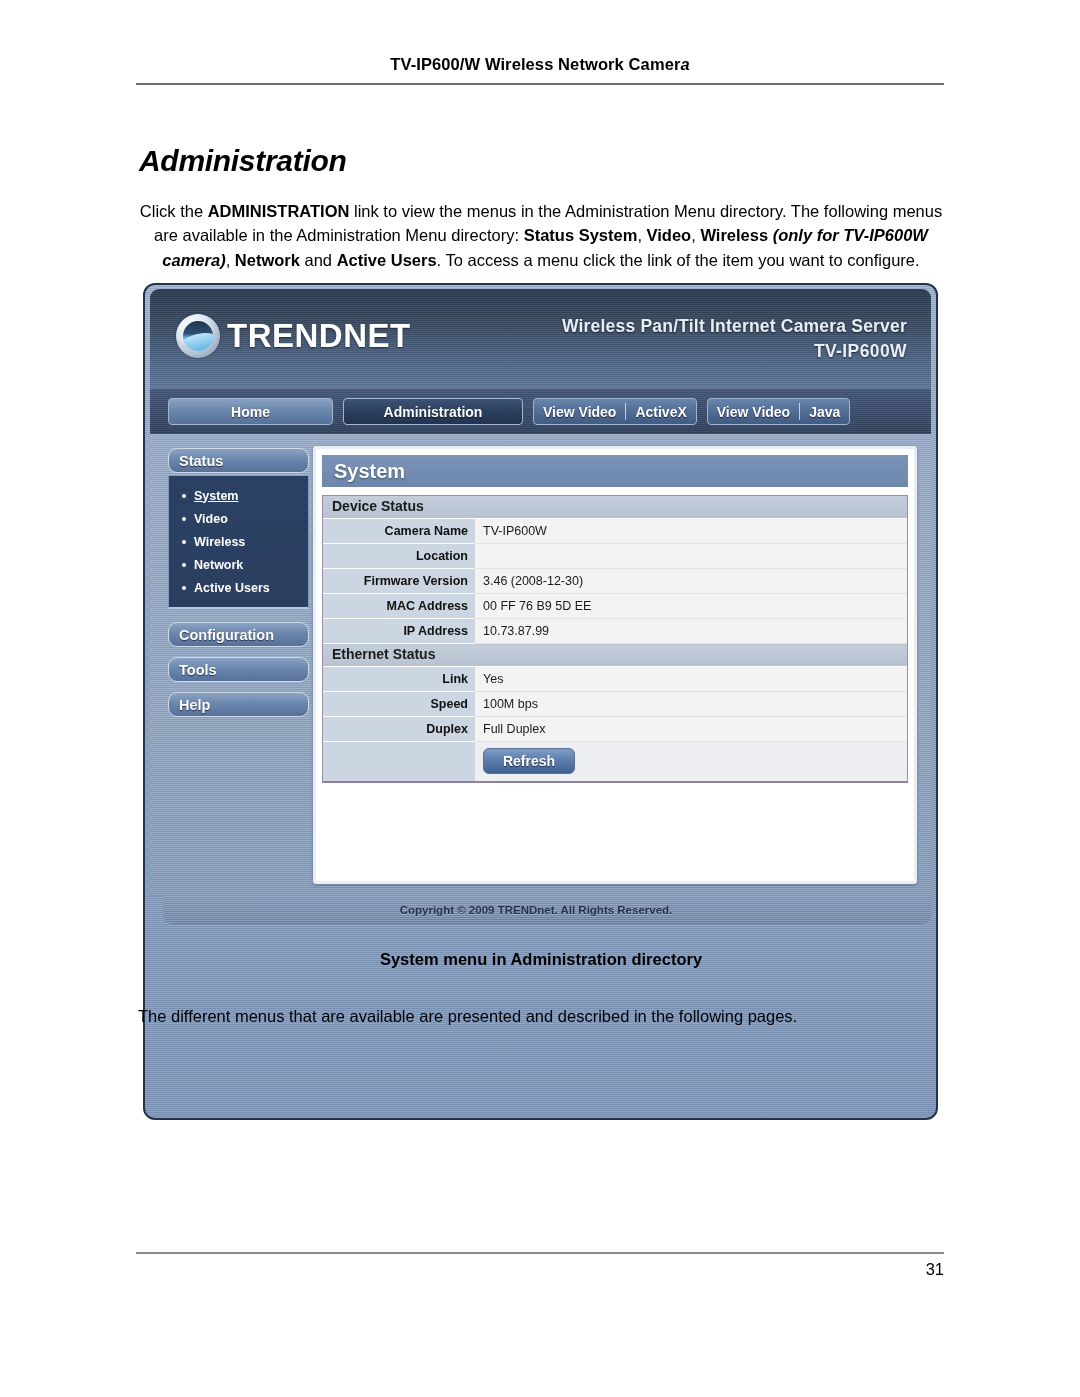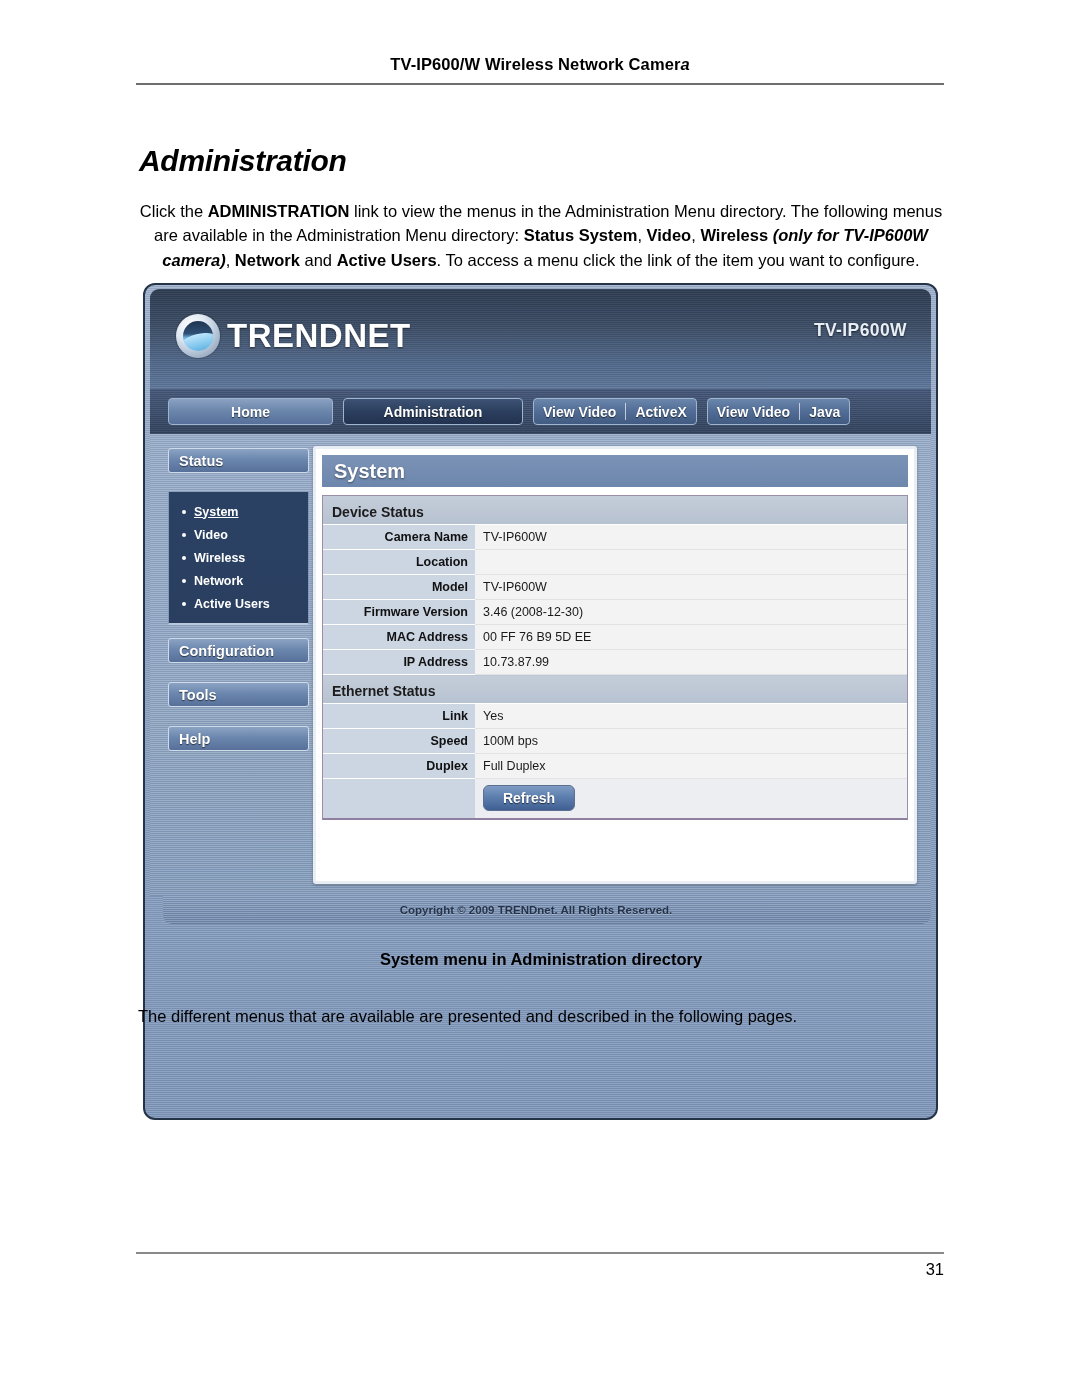--- a/index.html
+++ b/index.html
@@ -425,6 +425,7 @@
       <span id="brand-wordmark">TRENDNET</span>
     </div>
     <div id="banner-title">
+      <div class="line1">Wireless Pan/Tilt Internet Camera Server</div>
       <div class="line2">TV-IP600W</div>
     </div>
   </div>

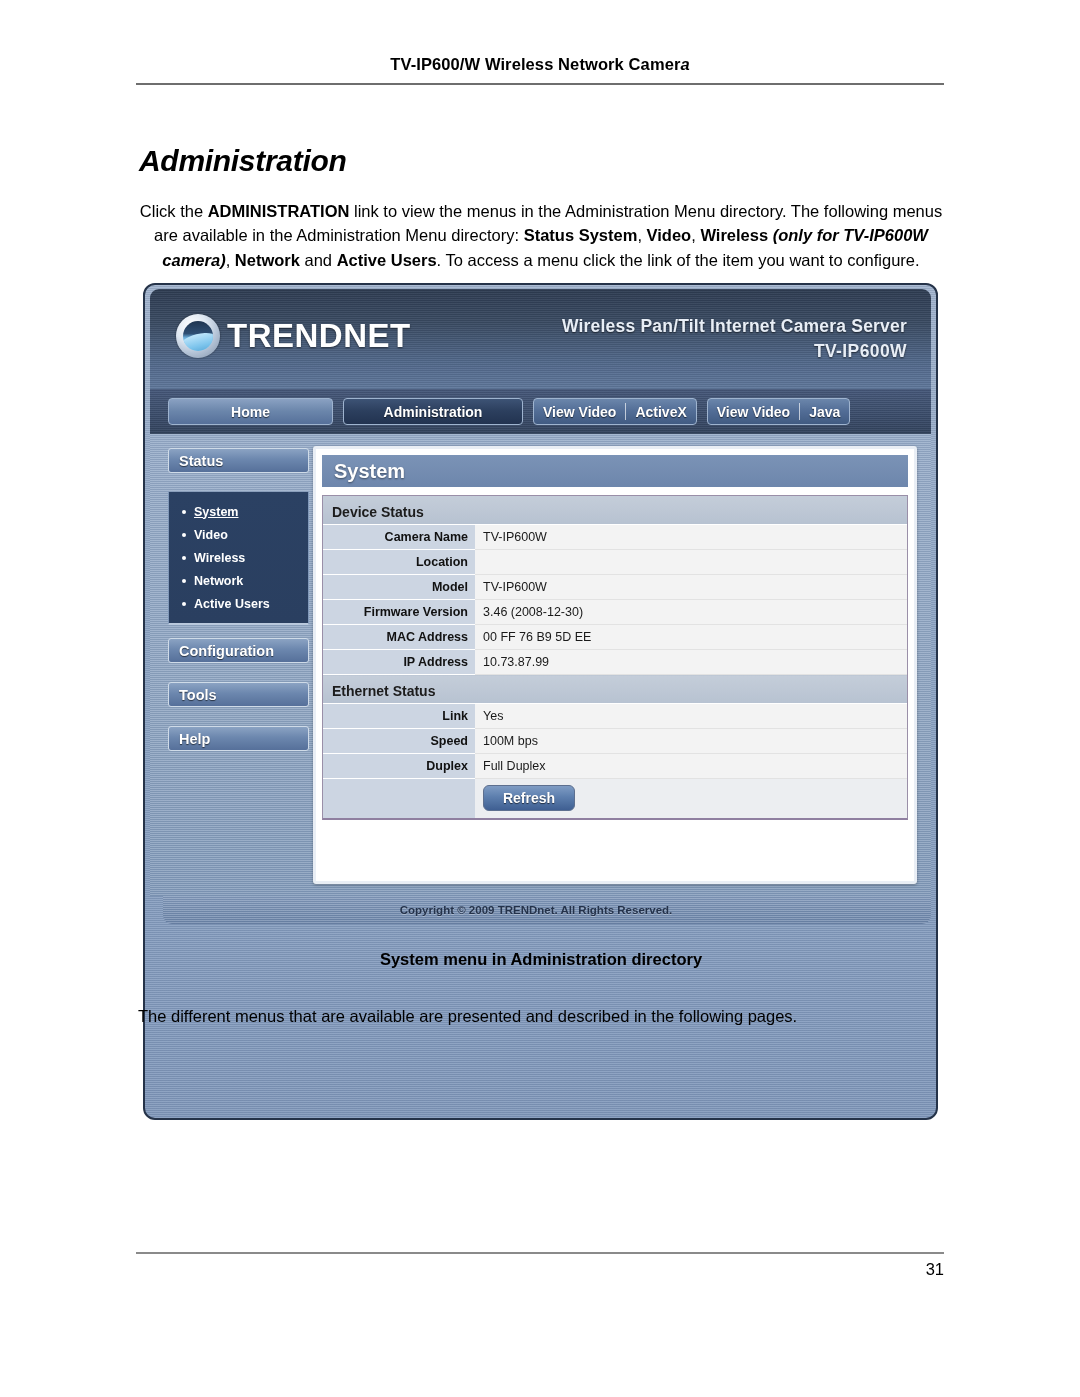--- a/index.html
+++ b/index.html
@@ -216,7 +216,7 @@
   .side-btn {
     width: 141px;
     height: 25px;
-    border-radius: 3px;
+    border-radius: 9px;
     display: flex;
     align-items: center;
     padding-left: 10px;
@@ -227,7 +227,7 @@
     text-shadow: 0 1px 1px rgba(0,0,0,0.6);
     background: linear-gradient(to bottom, #8ba3c3 0%, #6c87ae 45%, #56709a 100%);
     border: 1px solid #cfdbe8;
-    margin-bottom: 19px;
+    margin-bottom: 3px;
     cursor: pointer;
   }
   #status-submenu {

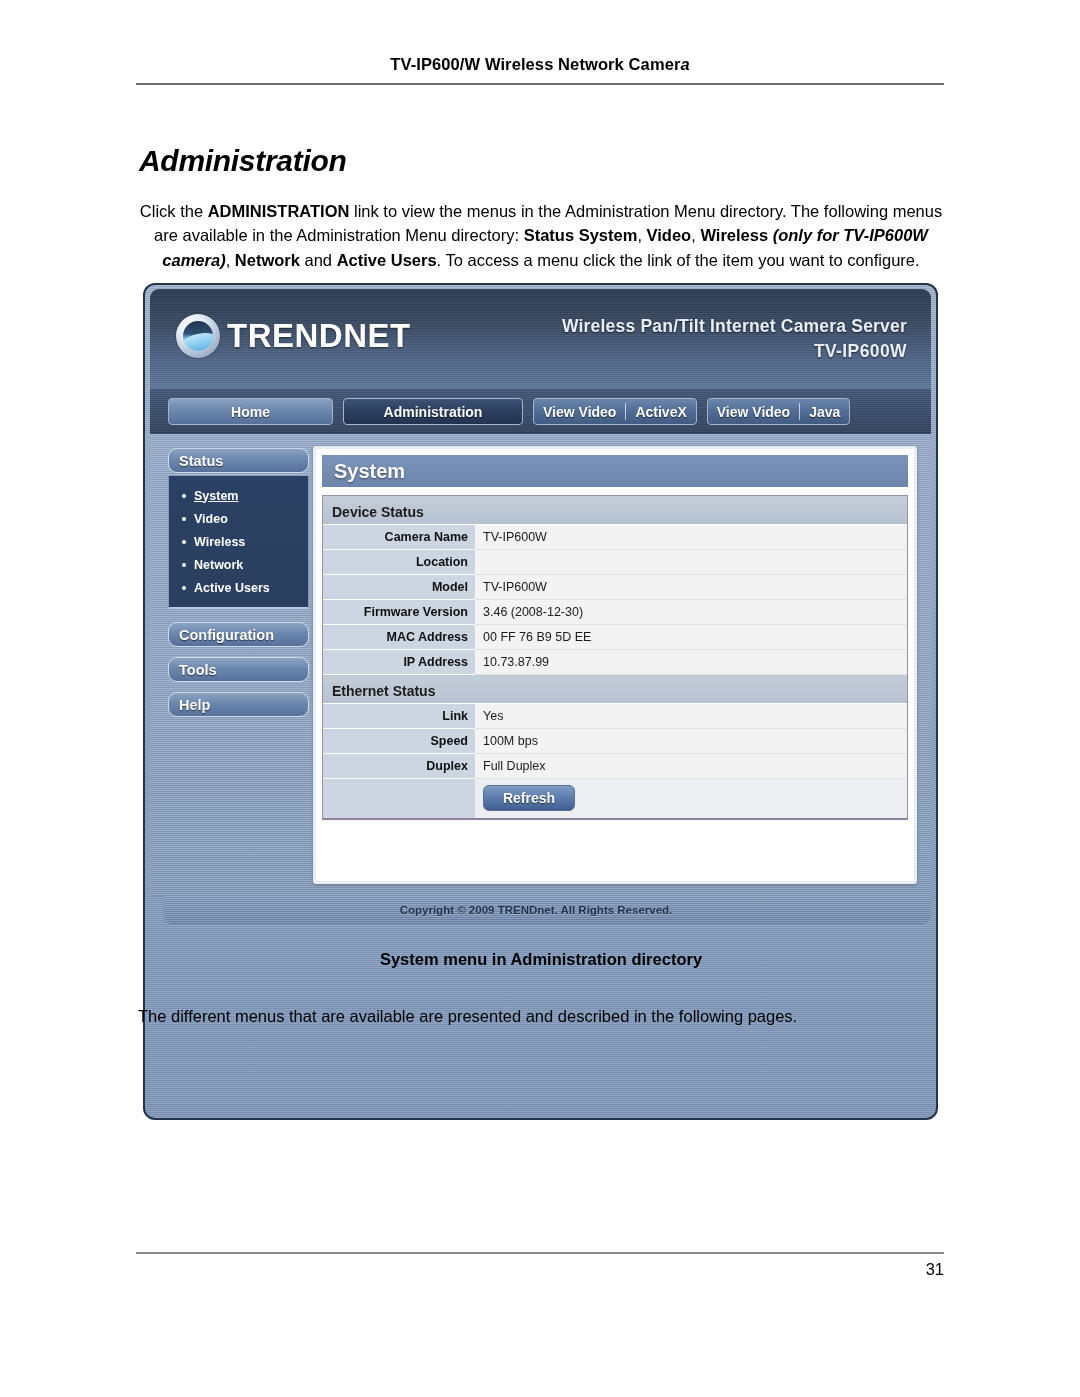--- a/index.html
+++ b/index.html
@@ -298,7 +298,7 @@
     font-weight: bold;
     font-size: 14px;
     color: #1c1c1c;
-    padding: 8px 0 4px 9px;
+    padding: 2px 0 4px 9px;
     border-bottom: 1px solid #ffffff;
   }
   table.status-table td.k {

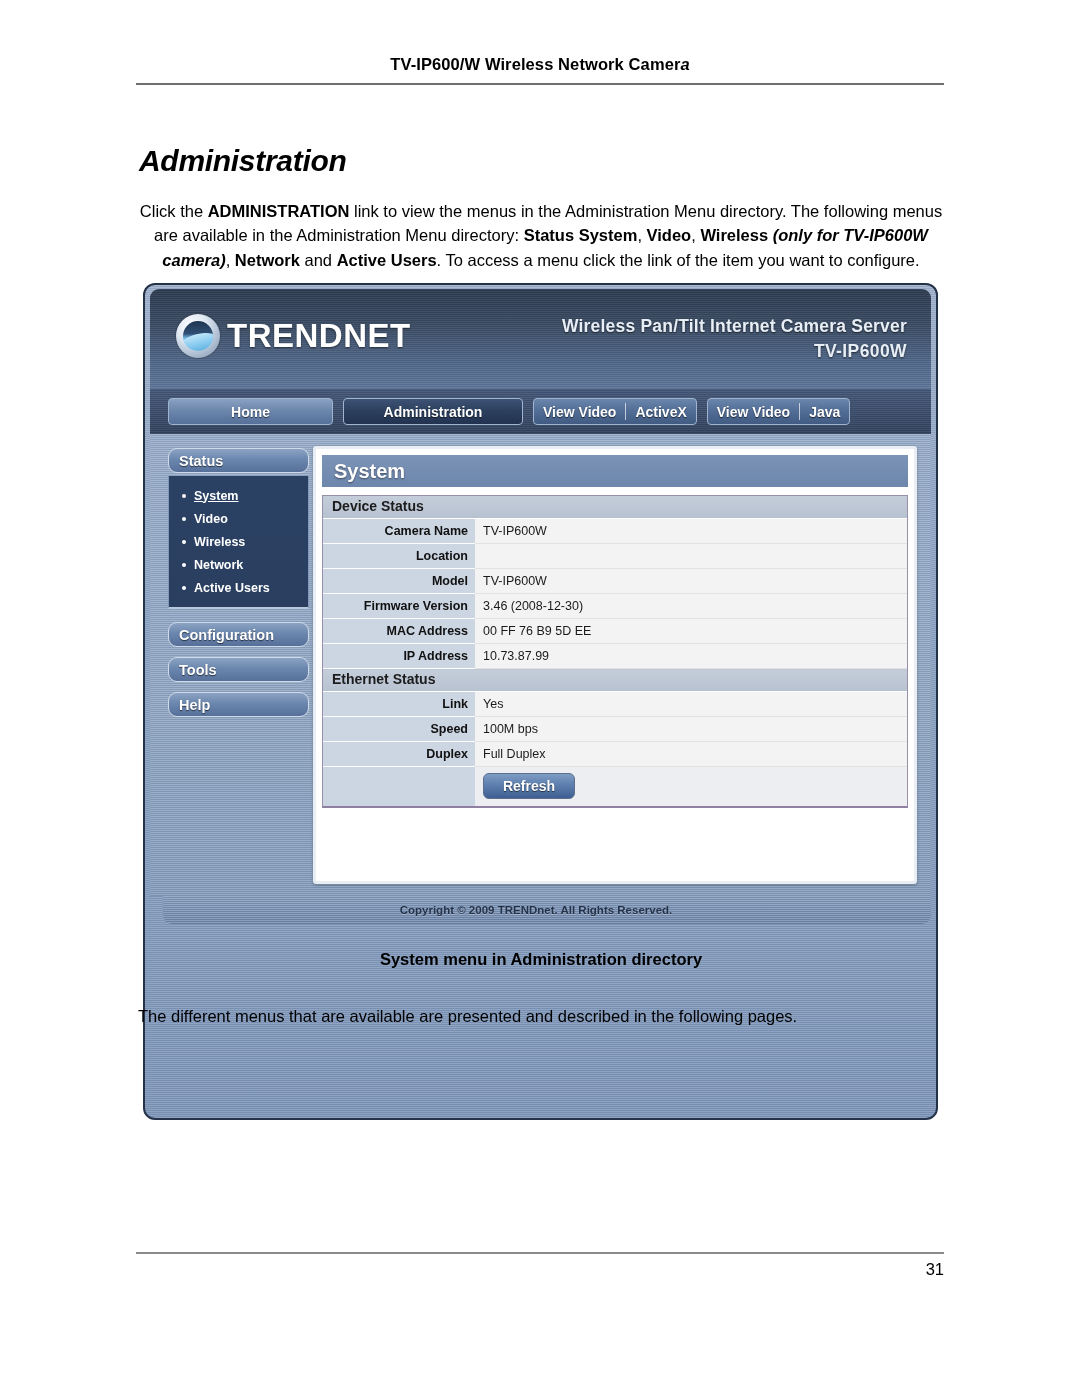--- a/index.html
+++ b/index.html
@@ -493,10 +493,6 @@
               <td class="v">&nbsp;</td>
             </tr>
             <tr>
-              <td class="k">Model</td>
-              <td class="v">TV-IP600W</td>
-            </tr>
-            <tr>
               <td class="k">Firmware Version</td>
               <td class="v">3.46 (2008-12-30)</td>
             </tr>

